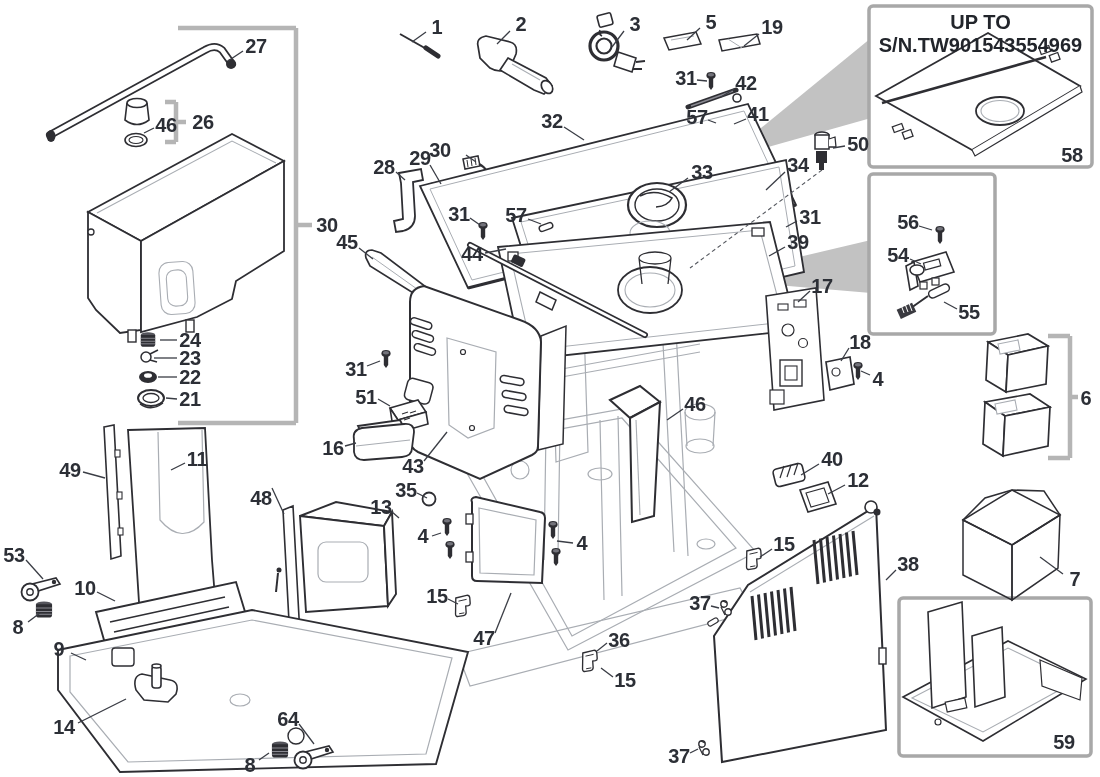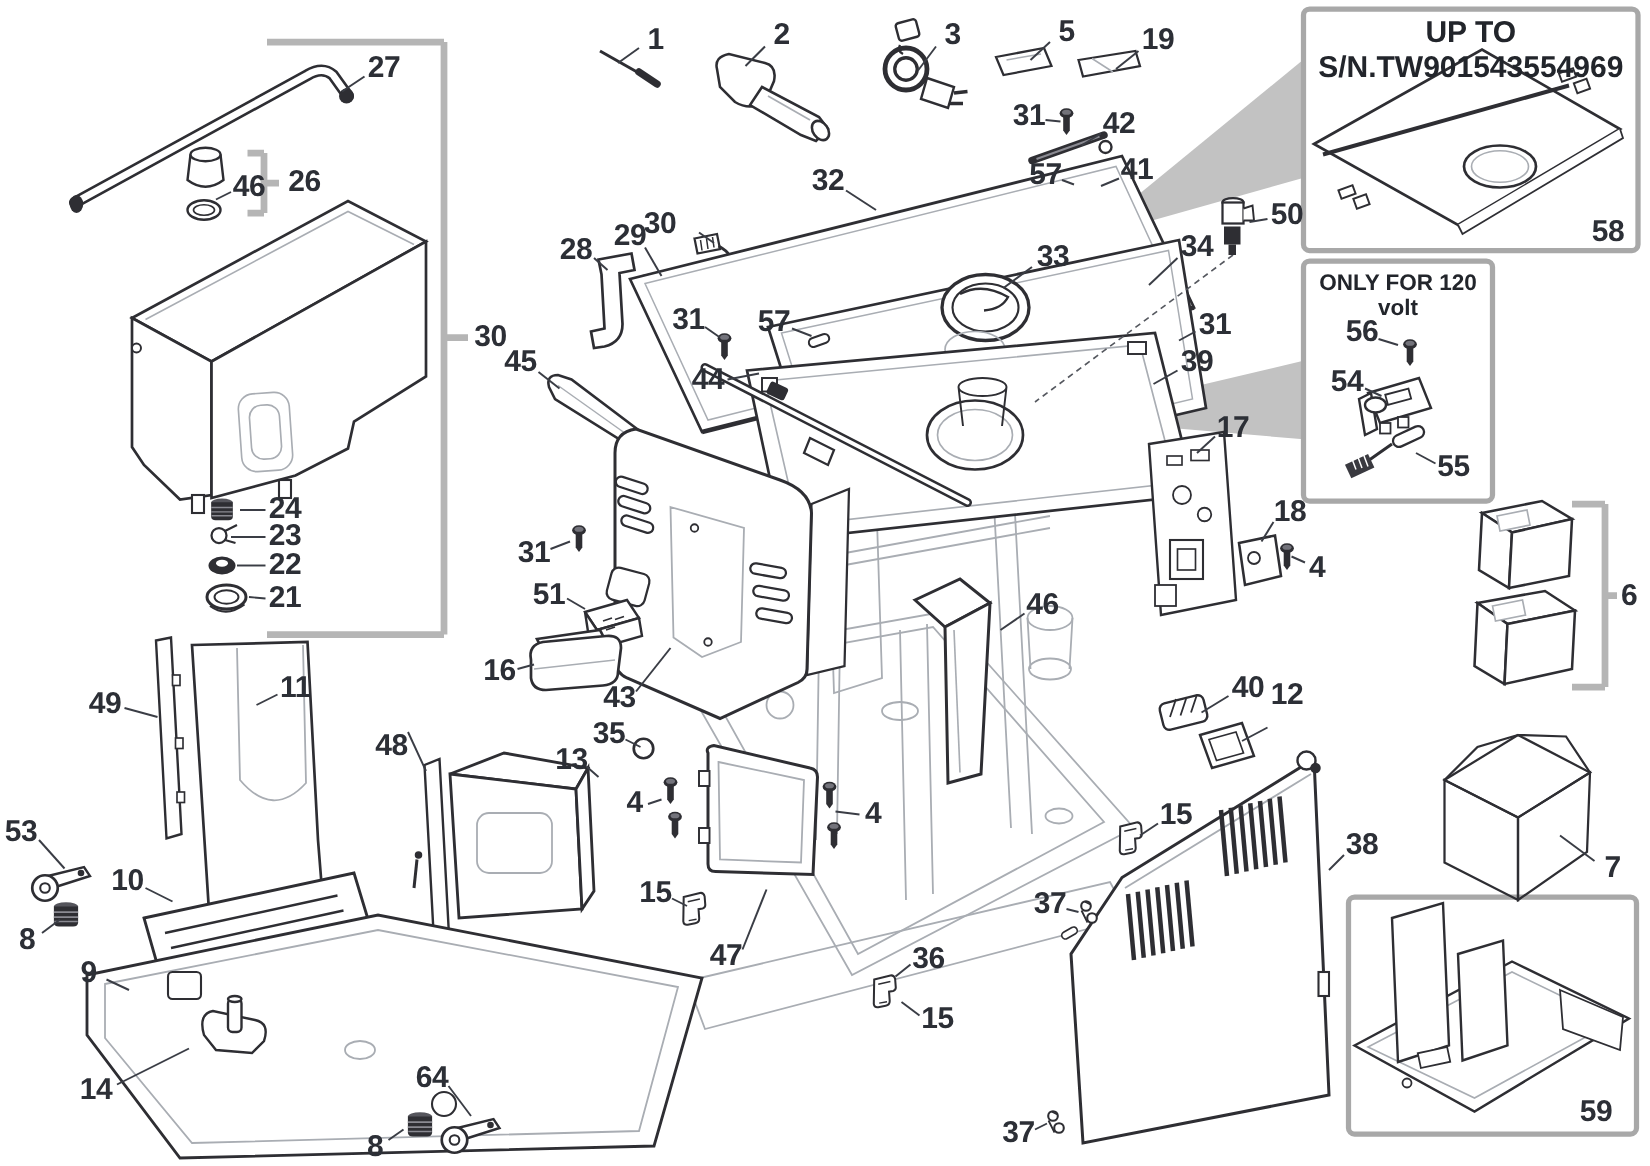--- a/index.html
+++ b/index.html
@@ -571,7 +571,6 @@
     </div>
 
 <div id="title-58" class="box-title">UP TO S/N.TW901543554969</div>
-<div id="title-120" class="box-title">ONLY FOR 120 volt</div>
 
 </div>
 

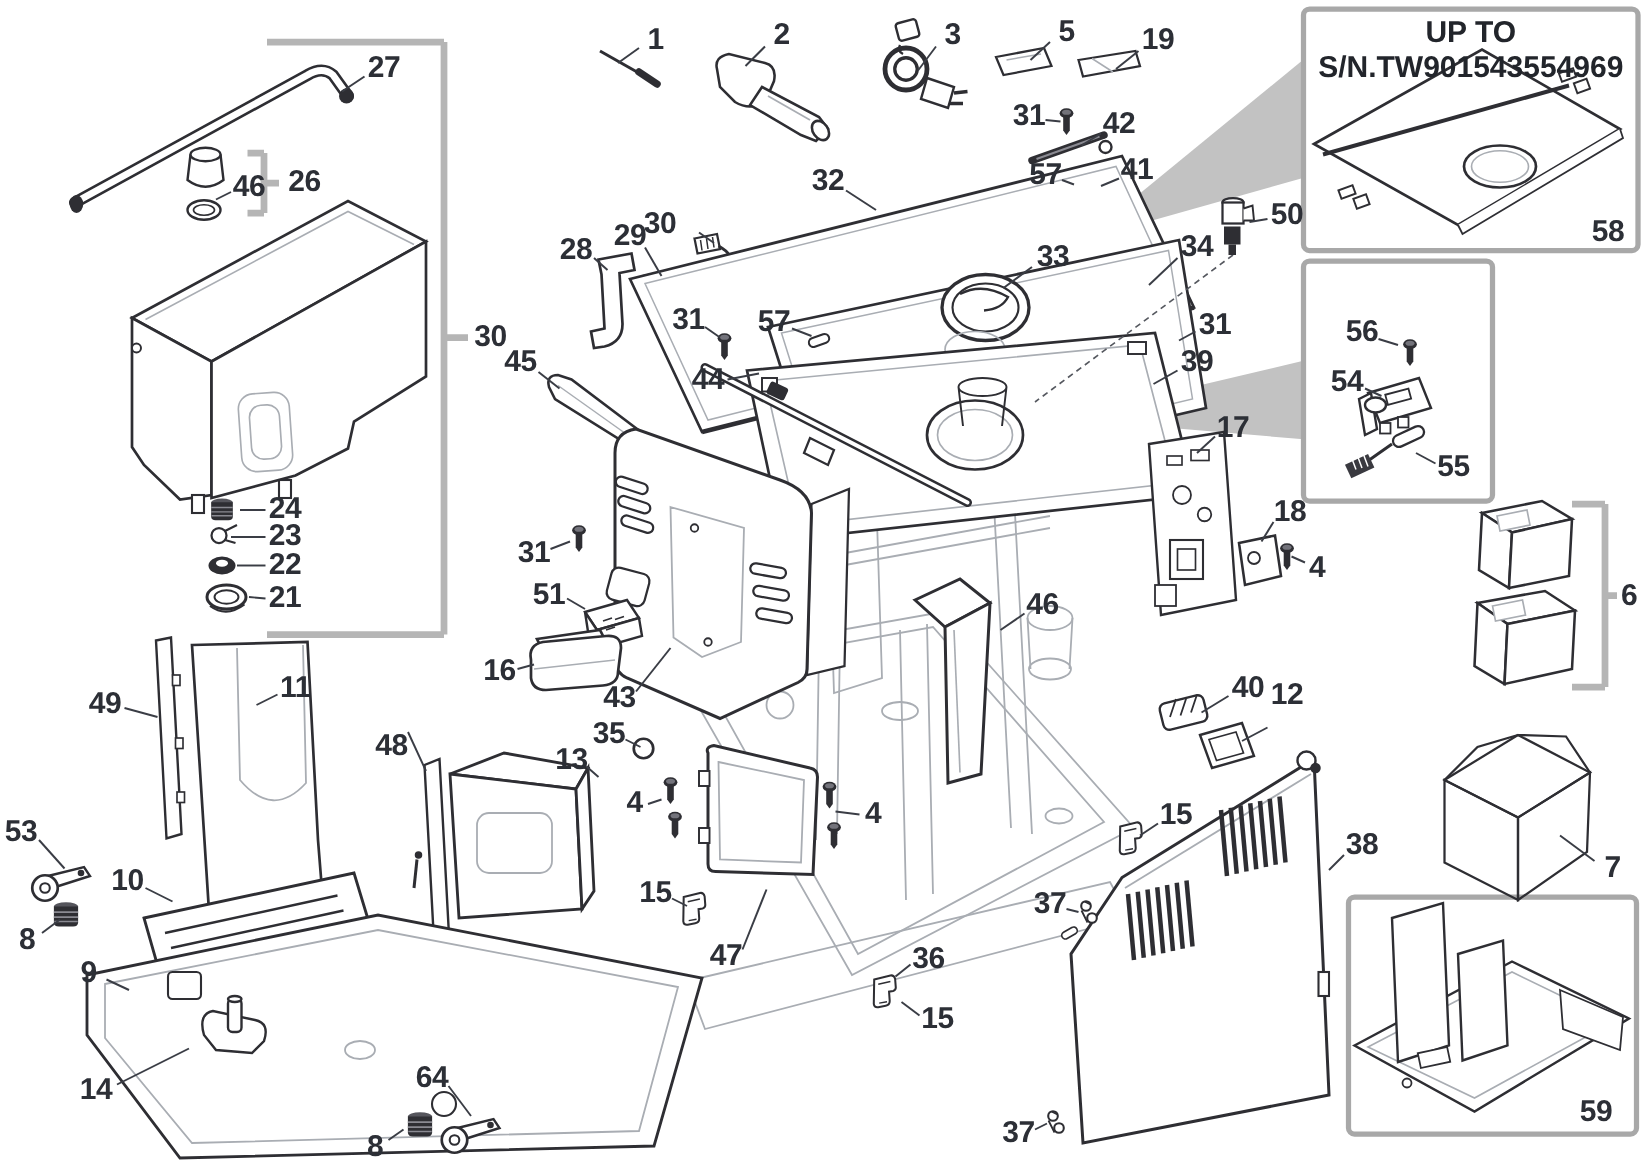--- a/index.html
+++ b/index.html
@@ -540,7 +540,7 @@
       <div class="part-label" style="left: 381px; top: 507px;">13</div>
       <div class="part-label" style="left: 695px; top: 404px;">46</div>
       <div class="part-label" style="left: 832px; top: 459px;">40</div>
-      <div class="part-label" style="left: 858px; top: 464px;">12</div>
+      <div class="part-label" style="left: 858px; top: 480px;">12</div>
       <div class="part-label" style="left: 70px; top: 470px;">49</div>
       <div class="part-label" style="left: 197px; top: 459px;">11</div>
       <div class="part-label" style="left: 261px; top: 498px;">48</div>

